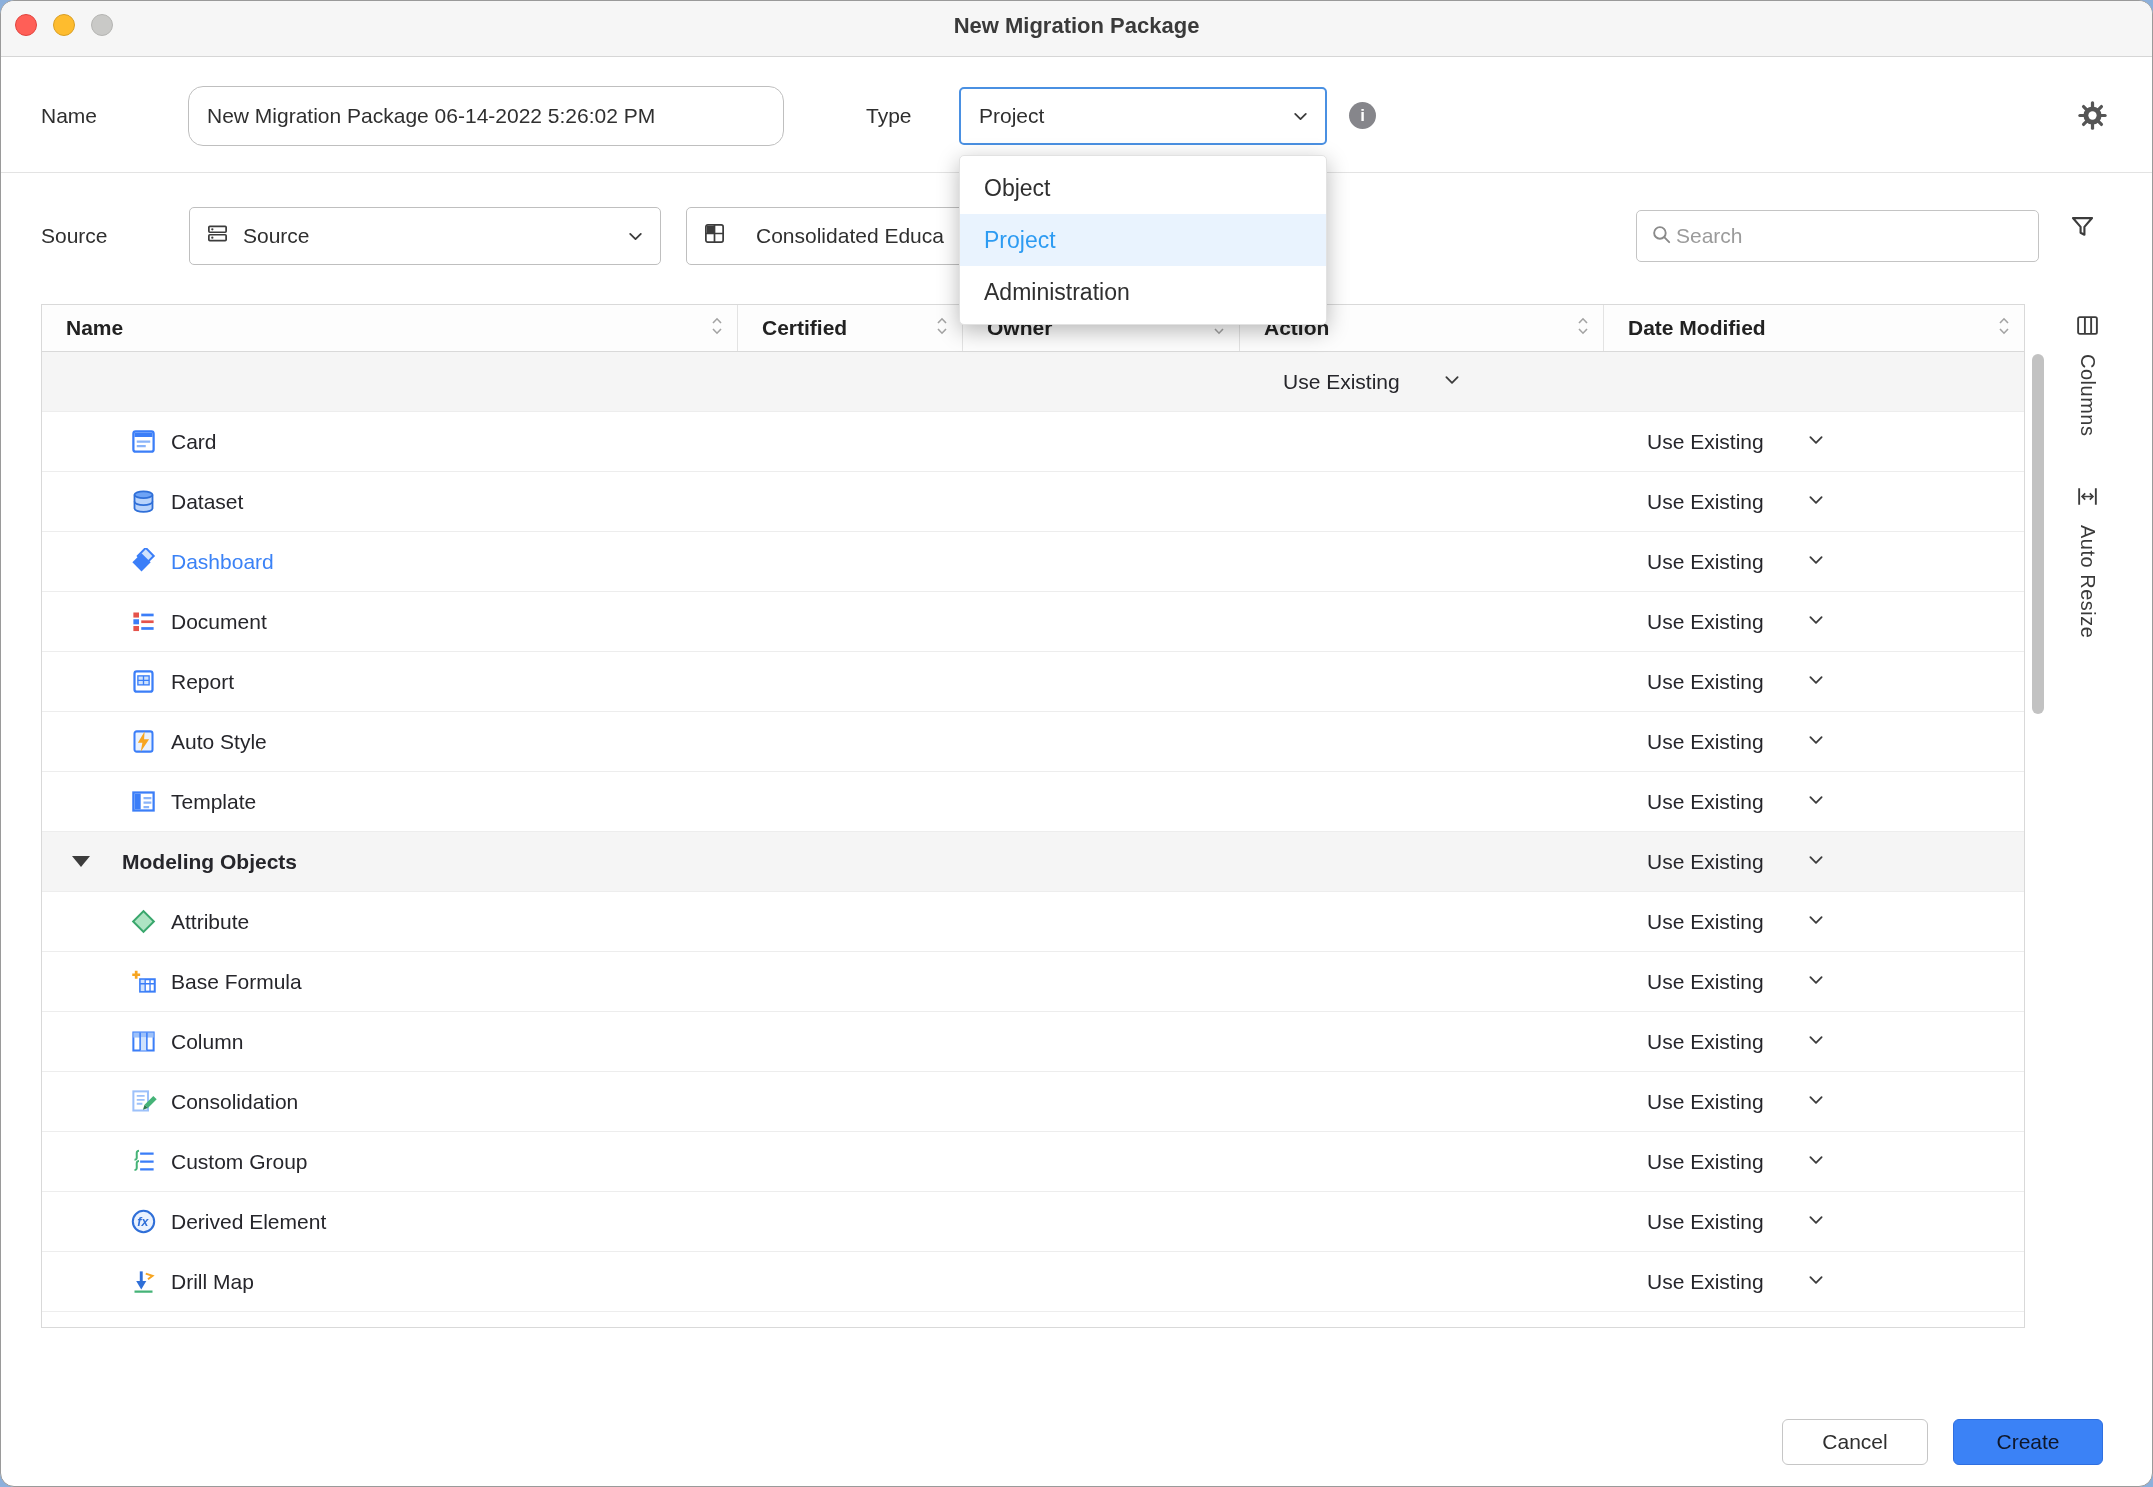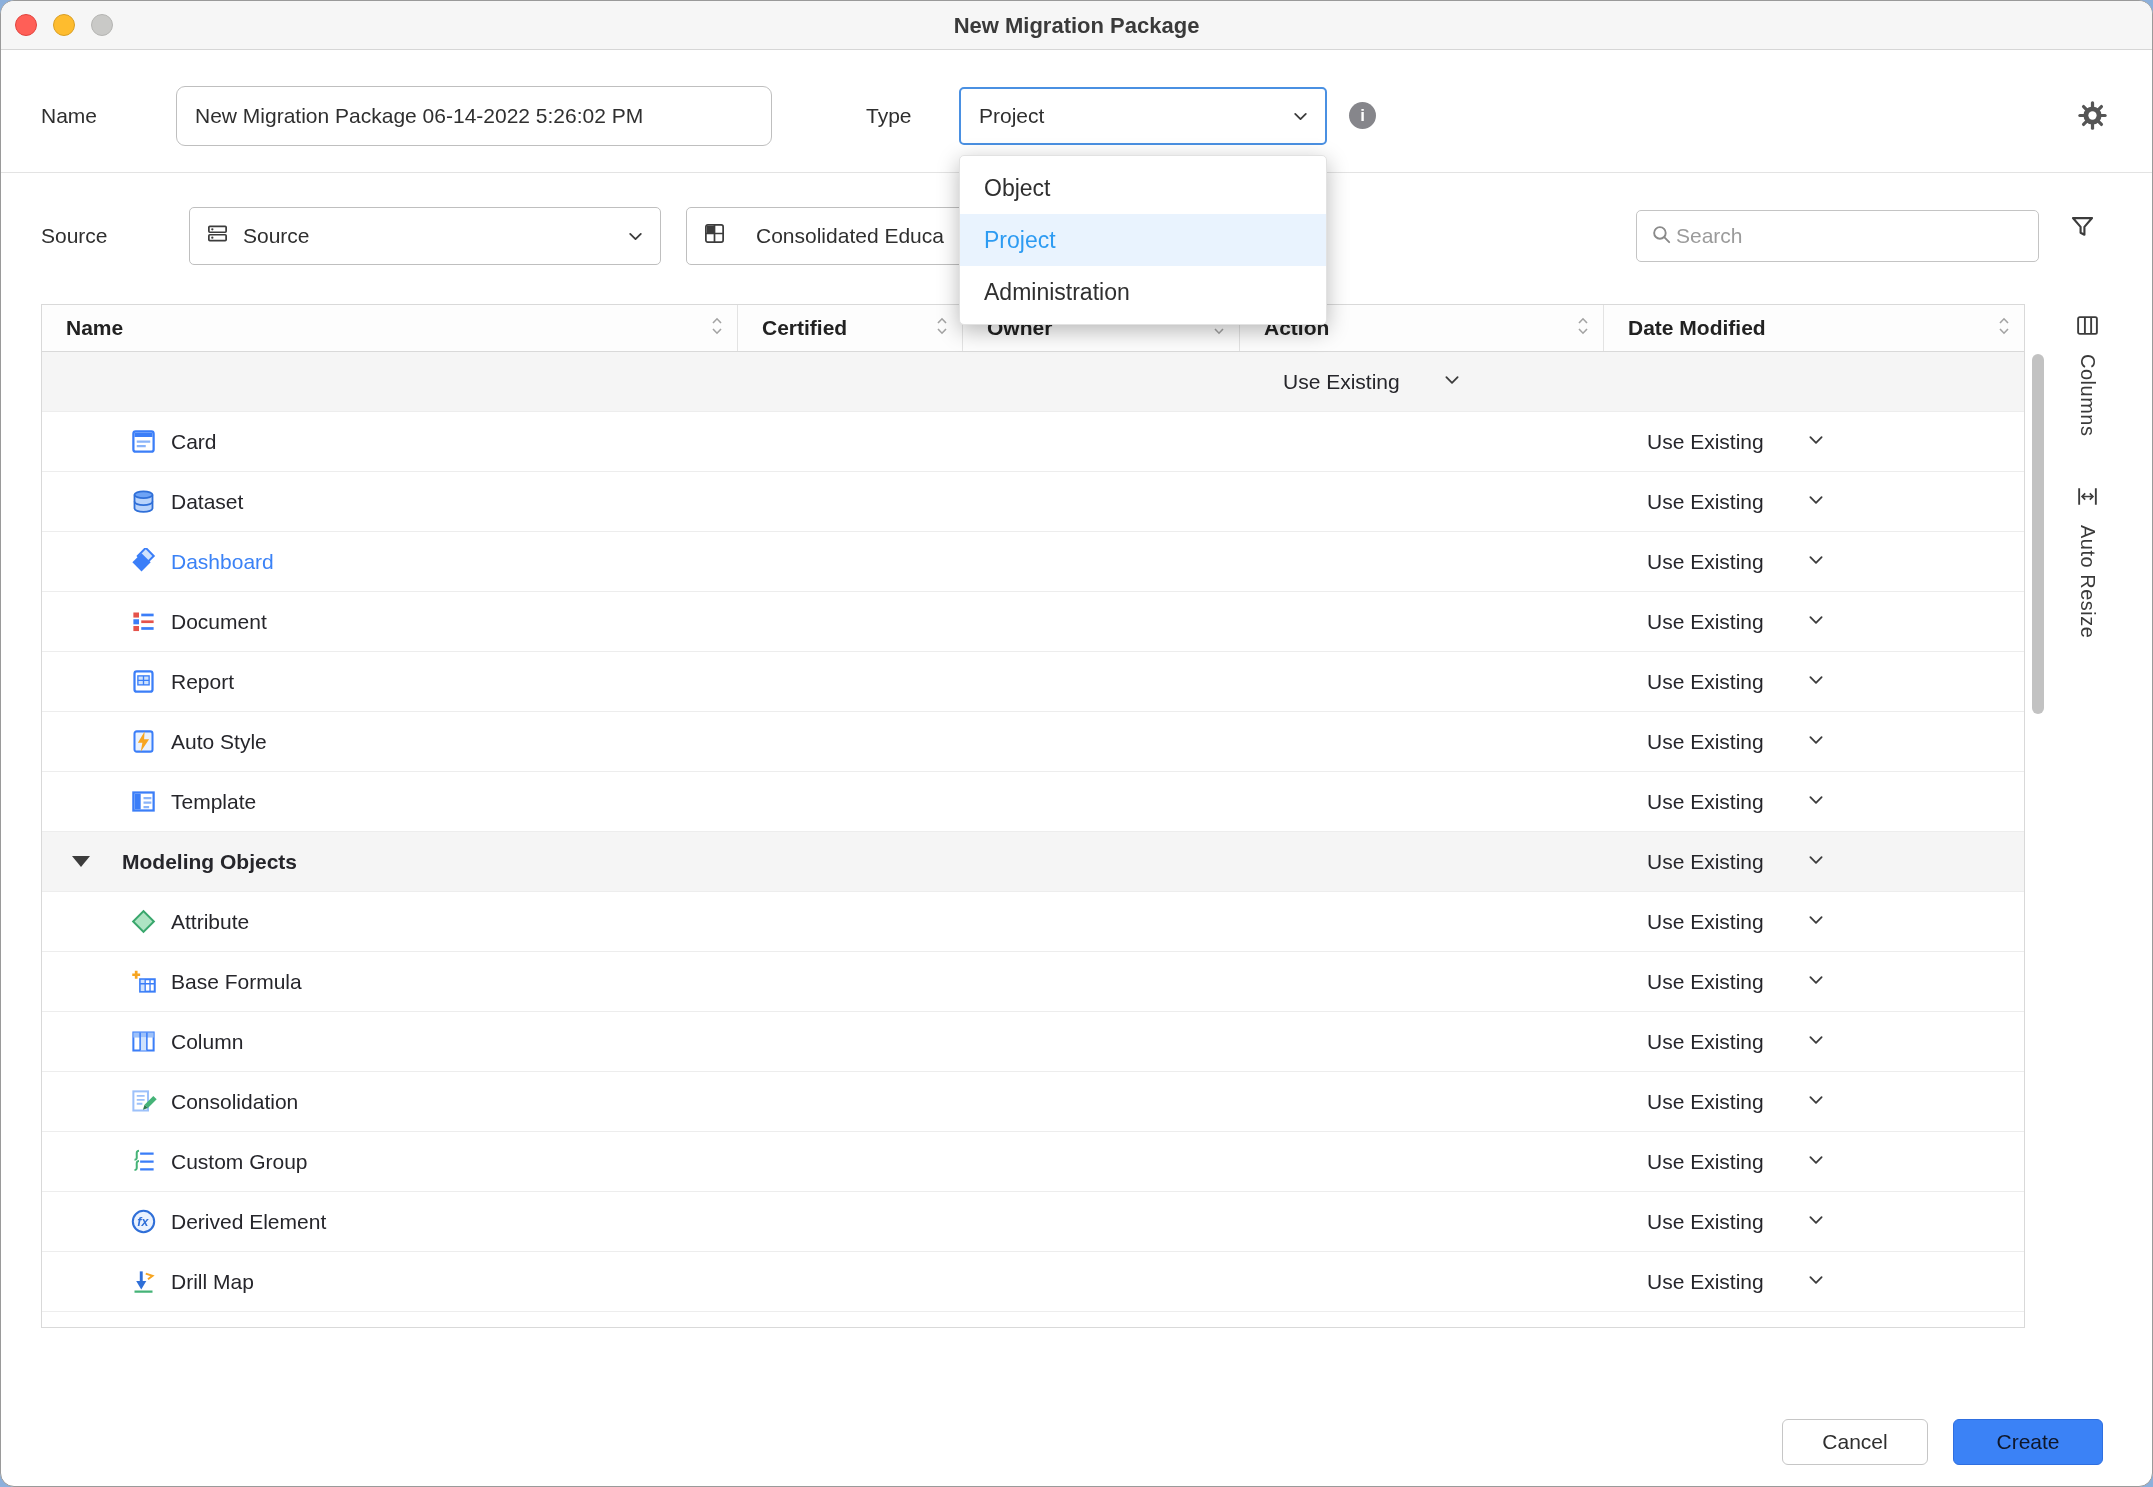--- a/index.html
+++ b/index.html
@@ -8,7 +8,7 @@
   .window { position:relative; width:2153px; height:1487px; background:#fff; border-radius:14px; overflow:hidden; border:1px solid #9a9a9a; }
 
   
-  .titlebar { position:absolute; top:0; left:0; right:0; height:49px; background:#f6f6f6; border-bottom:1px solid #d6d6d6; z-index:5; }
+  .titlebar { position:absolute; top:0; left:0; right:0; height:56px; background:#f6f6f6; border-bottom:1px solid #d6d6d6; z-index:5; }
   .title { text-align:center; line-height:49px; font-size:22px; font-weight:700; color:#3a3a3a; }
   .traffic { position:absolute; left:14px; top:13px; display:flex; gap:16px; }
   .tl { width:22px; height:22px; border-radius:50%; display:inline-block; }

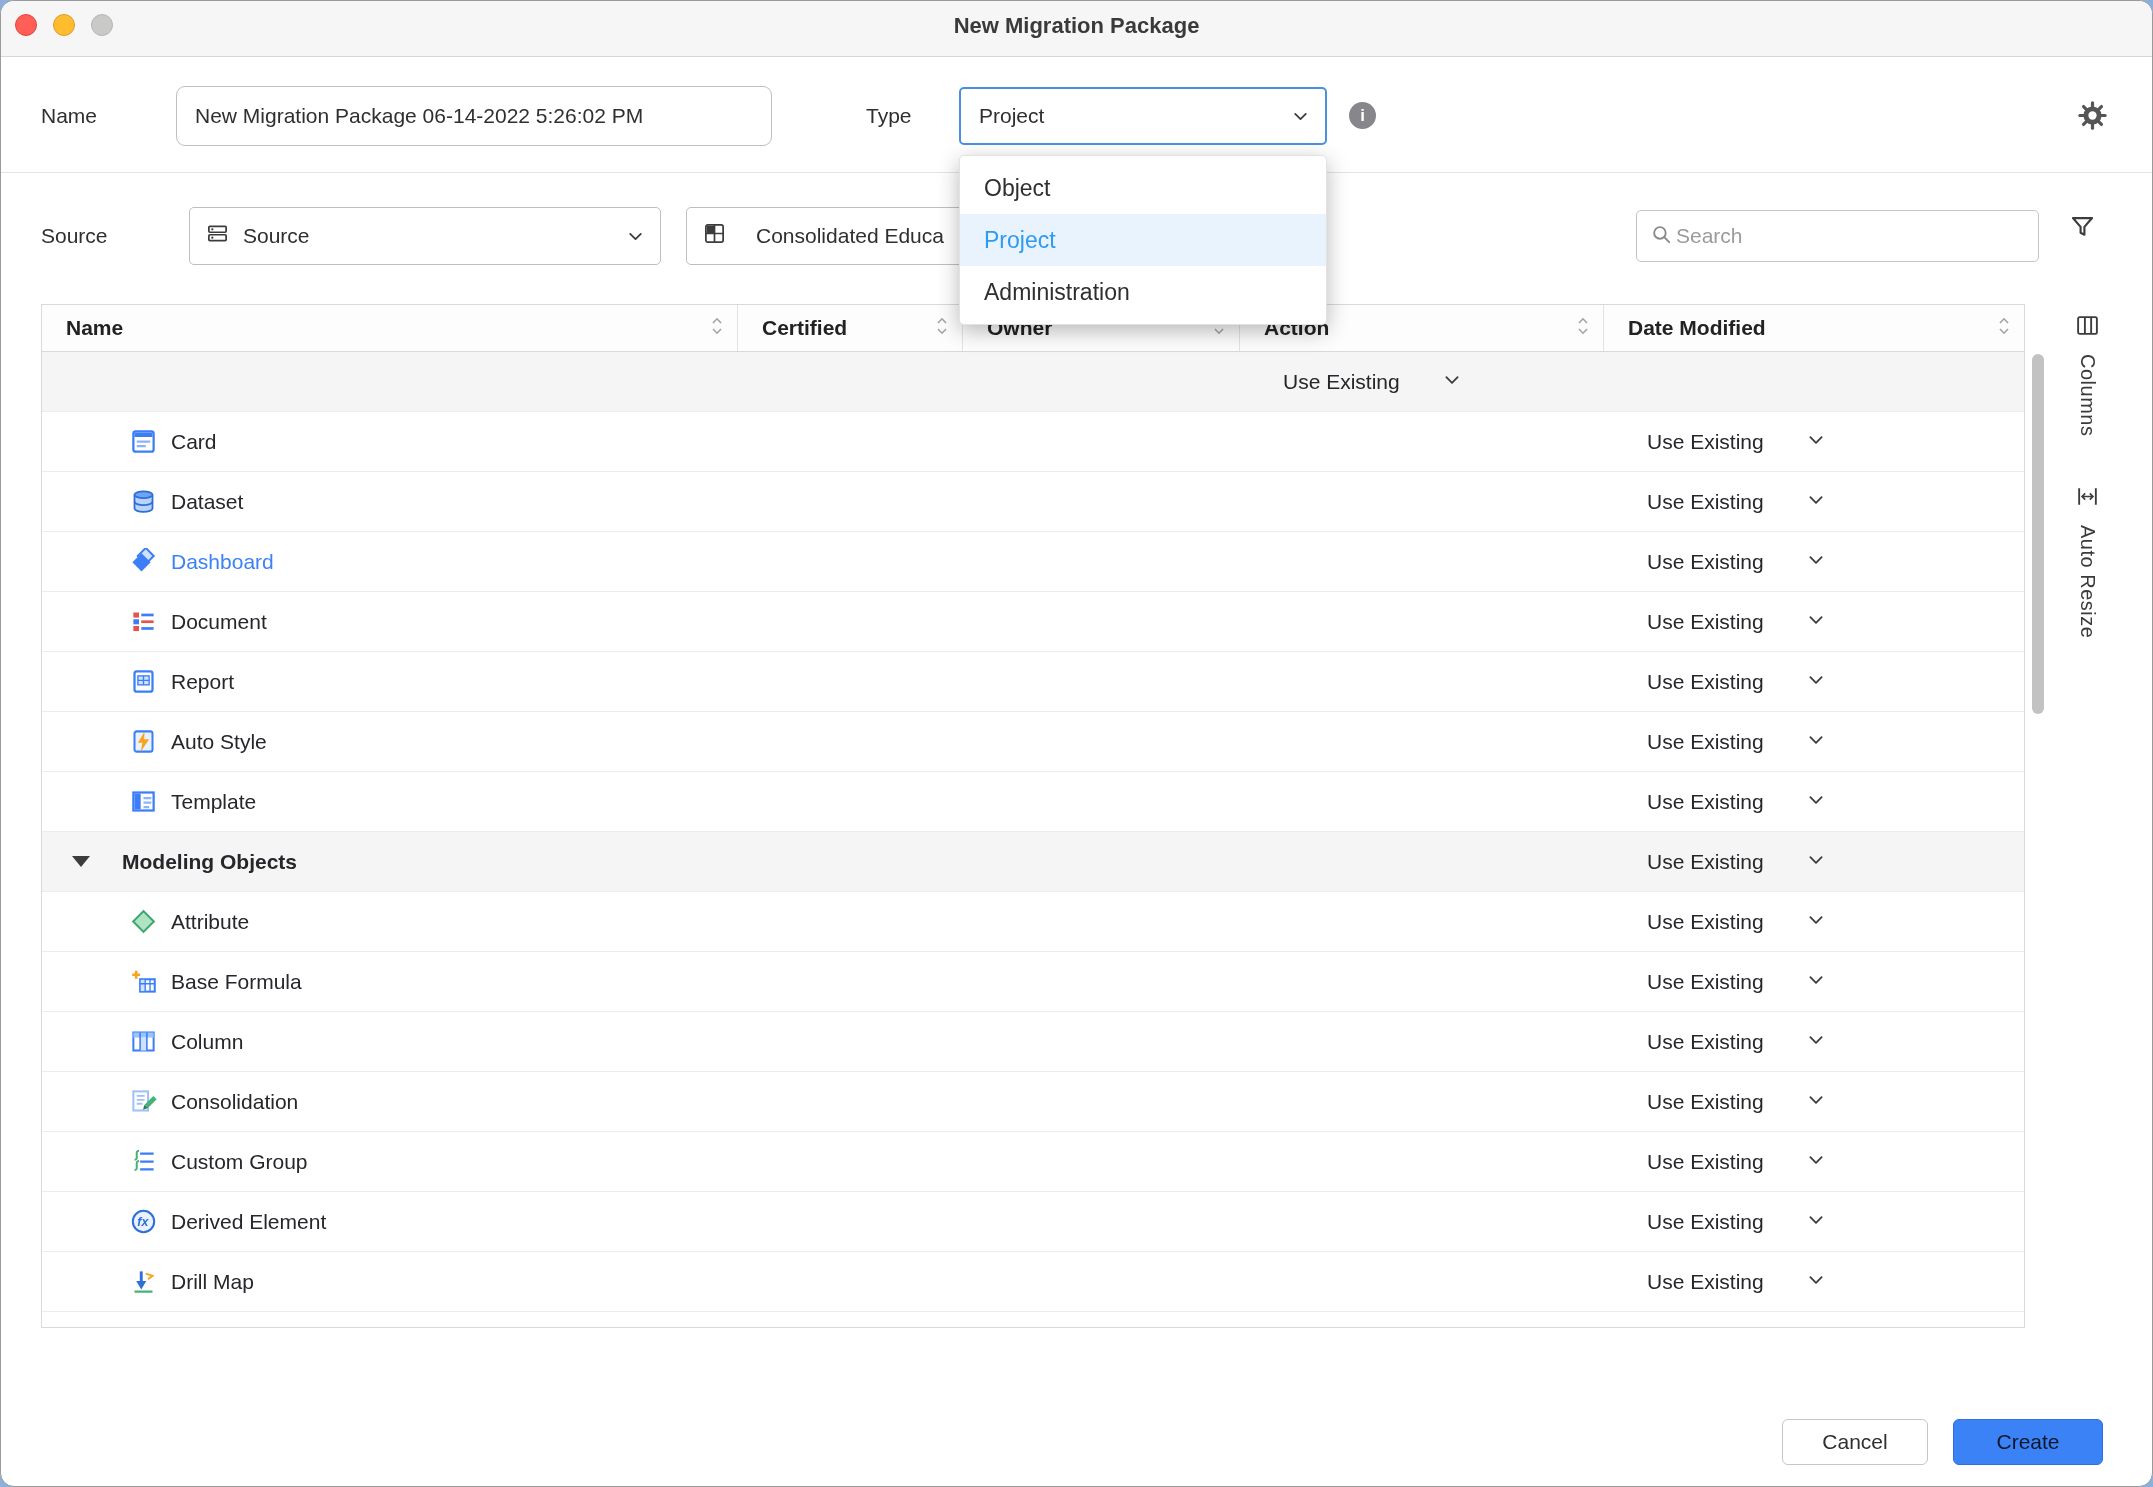--- a/index.html
+++ b/index.html
@@ -21,7 +21,7 @@
   .lbl { position:absolute; font-size:21px; color:#2f2f2f; }
   .name-lbl { left:40px; top:54px; }
   .type-lbl { left:865px; top:54px; }
-  .name-input { position:absolute; left:175px; top:36px; width:596px; height:60px; border:1px solid #bfbfbf; border-radius:9px; font-size:21px; padding:0 18px; font-family:inherit; color:#2f2f2f; }
+  .name-input { position:absolute; left:187px; top:36px; width:596px; height:60px; border:1px solid #bfbfbf; border-radius:15px; font-size:21px; padding:0 18px; font-family:inherit; color:#2f2f2f; }
   .select { display:flex; align-items:center; background:#fff; border:1px solid #bfbfbf; border-radius:5px; font-size:21px; color:#2f2f2f; cursor:pointer; }
   .type-select { position:absolute; left:958px; top:37px; width:368px; height:58px; border:2px solid var(--focus-border,#4a90e2); padding:0 16px 0 18px; justify-content:space-between; }
   .info { position:absolute; left:1348px; top:52px; width:27px; height:27px; border-radius:50%; background:#86868b; display:flex; align-items:center; justify-content:center; cursor:pointer; }

